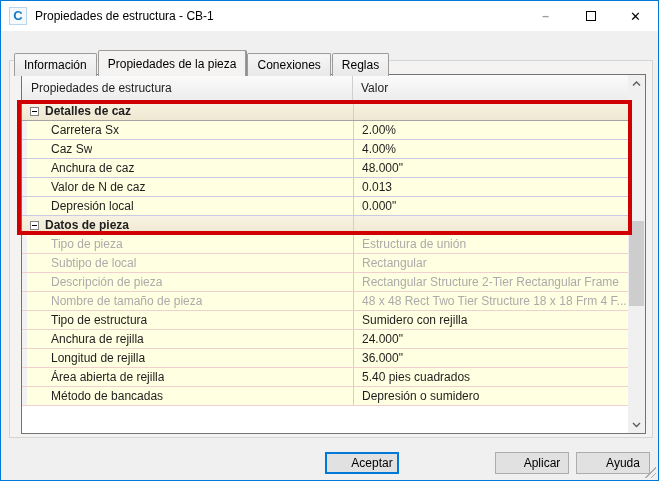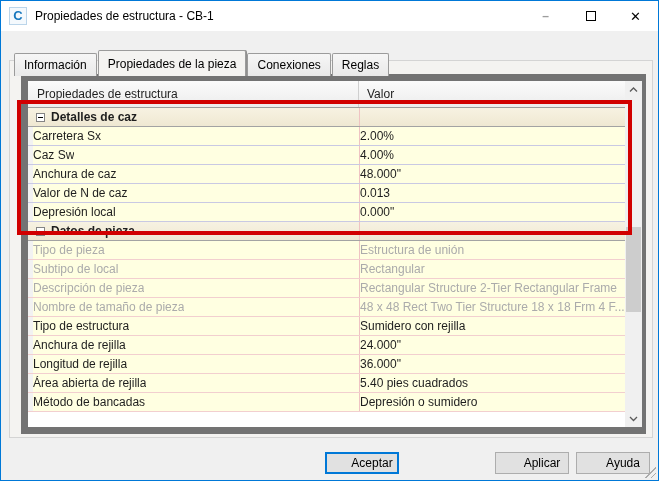--- a/index.html
+++ b/index.html
@@ -29,7 +29,7 @@
     border:1px solid #D4D4D4;z-index:1;}
   
   .grid{position:absolute;left:20px;top:73px;width:625px;height:360px;background:#FFFFFF;
-    border:7px solid #737373;z-index:2;display:flex;}
+    border:1px solid #737373;z-index:2;display:flex;}
   .grid-main{width:606px;display:flex;flex-direction:column;}
   .grid-header{height:27px;display:flex;background:linear-gradient(#FBFBFB,#ECECEC);border-bottom:1px solid #9C9C9C;flex:none;}
   .gh-cell{font-size:12px;color:#1E1E1E;line-height:26px;white-space:nowrap;overflow:hidden;}

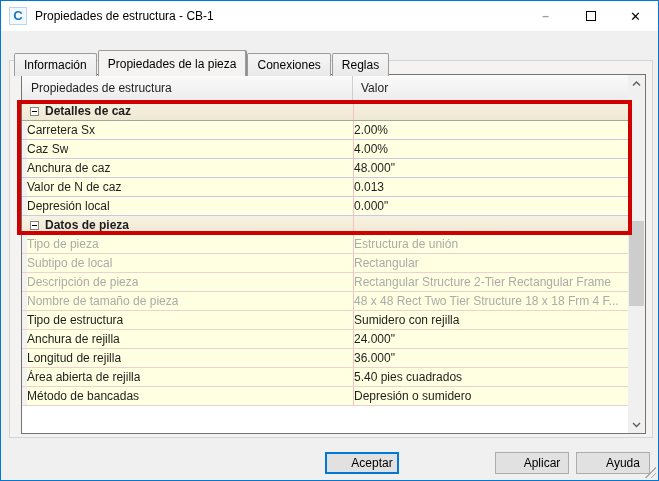--- a/index.html
+++ b/index.html
@@ -41,7 +41,7 @@
   .row.section .gutter{background:transparent;}
   .cell-label{width:326px;flex:none;display:flex;align-items:center;overflow:hidden;white-space:nowrap;}
   .cell-label-text{overflow:hidden;white-space:nowrap;}
-  .row.item .cell-label{}
+  .row.item .cell-label{padding-left:24px;}
   .cell-value{flex:1;display:flex;align-items:center;border-left:1px solid #EFC3C3;
     overflow:hidden;white-space:nowrap;}
   .row.caz{border-bottom:1px solid #C9C9E3;}

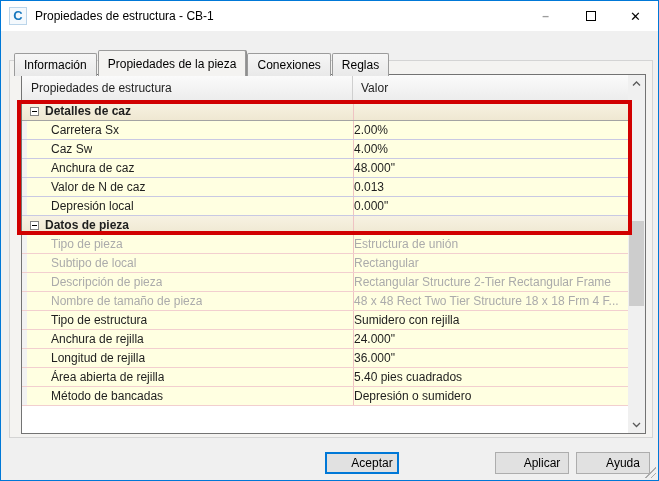--- a/index.html
+++ b/index.html
@@ -42,7 +42,7 @@
   .cell-label{width:326px;flex:none;display:flex;align-items:center;overflow:hidden;white-space:nowrap;}
   .cell-label-text{overflow:hidden;white-space:nowrap;}
   .row.item .cell-label{padding-left:24px;}
-  .cell-value{flex:1;display:flex;align-items:center;border-left:1px solid #EFC3C3;
+  .cell-value{flex:1;display:flex;align-items:center;padding-left:8px;border-left:1px solid #EFC3C3;
     overflow:hidden;white-space:nowrap;}
   .row.caz{border-bottom:1px solid #C9C9E3;}
   .row.pieza{border-bottom:1px solid #F2CFCF;}

